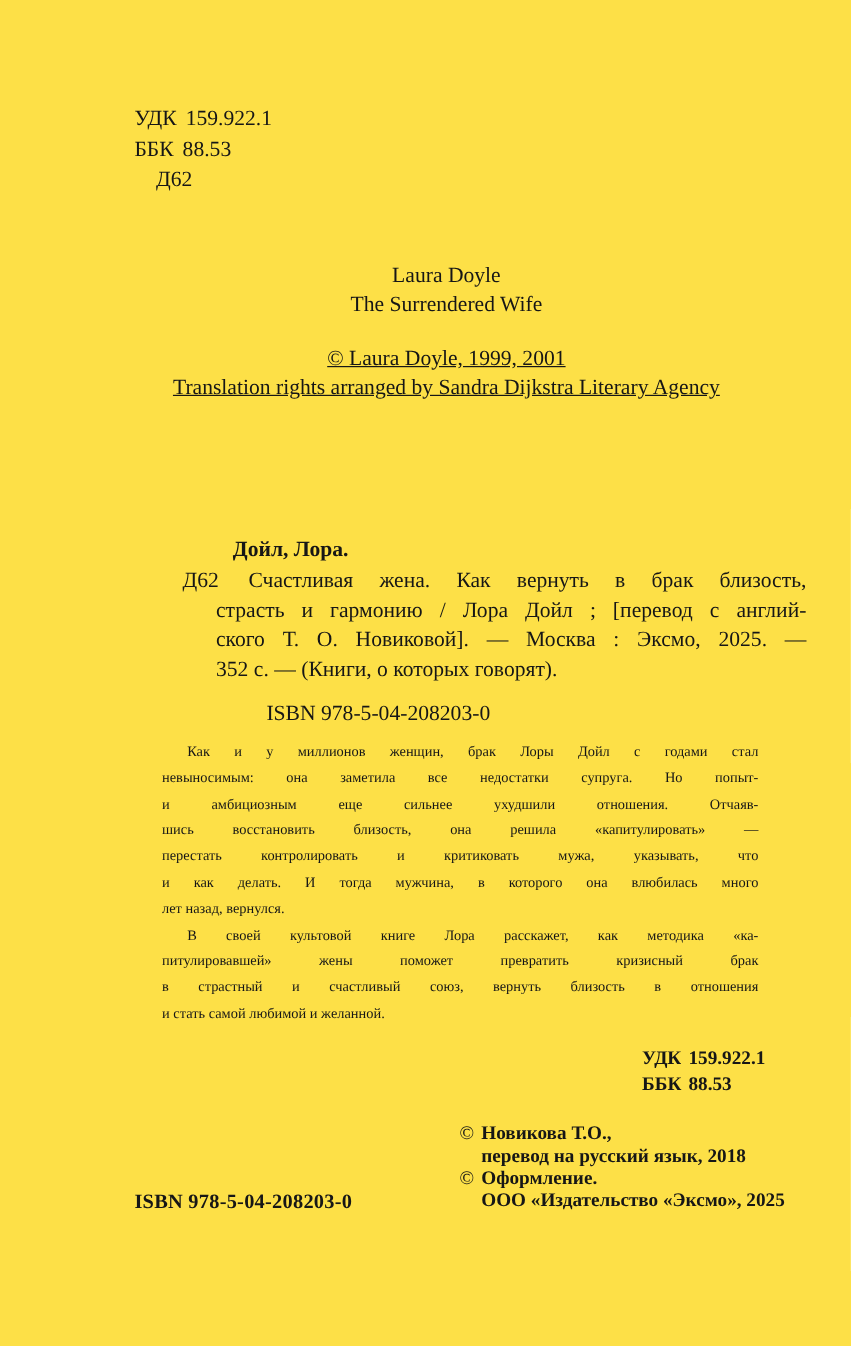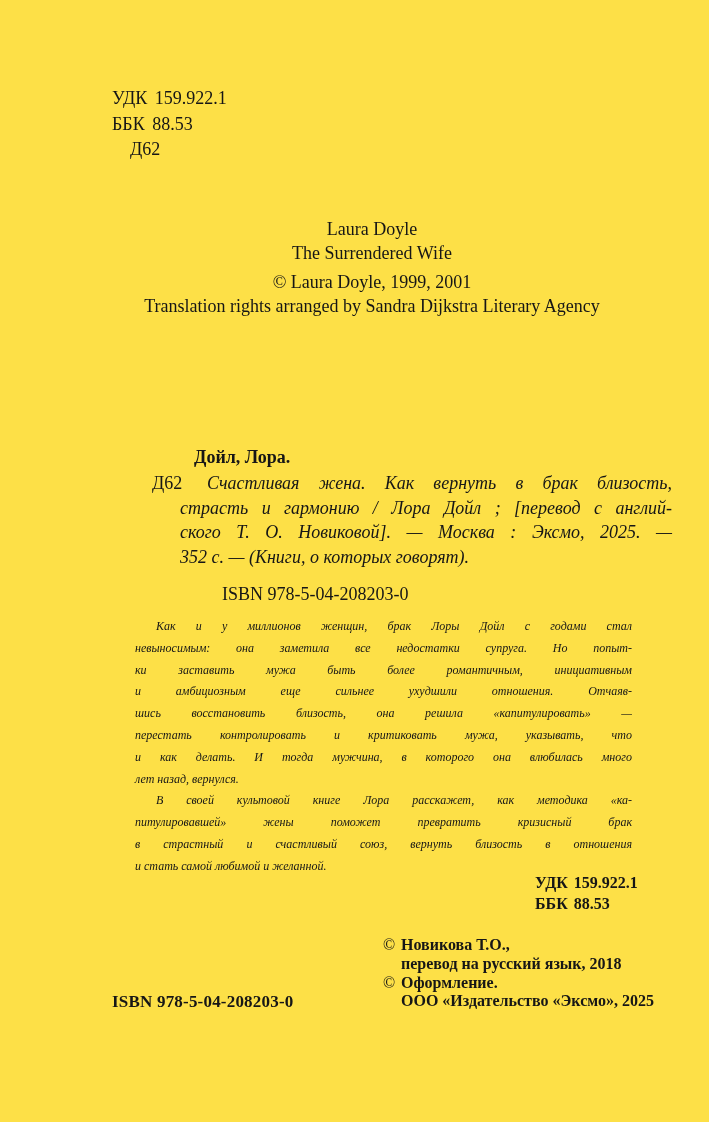--- a/index.html
+++ b/index.html
@@ -19,7 +19,7 @@
 
   
   .original-block { position: absolute; left: 112px; top: 217px; width: 520px; text-align: center; font-size: 18px; line-height: 24px; }
-  .original-copyright { margin-top: 5px; }
+  .original-copyright { margin-top: 21px; text-decoration: underline; }
 
   
   .catalog { position: absolute; left: 112px; top: 445px; width: 520px; font-size: 18px; margin-left: 40px; }

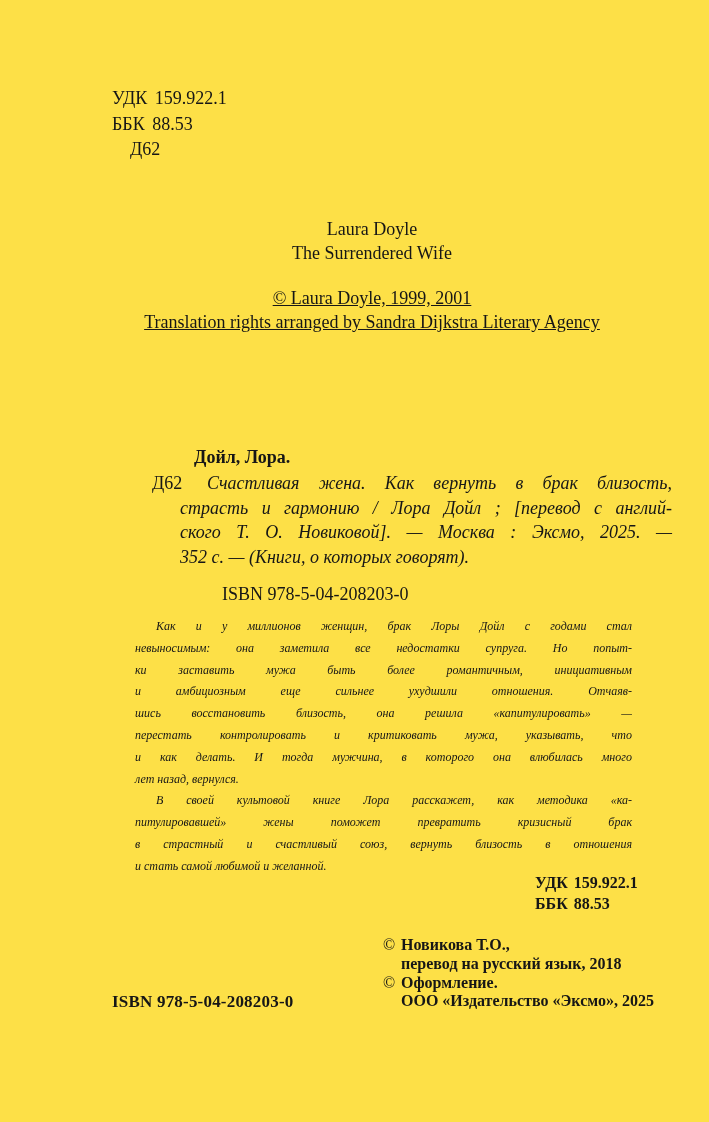--- a/index.html
+++ b/index.html
@@ -33,7 +33,7 @@
   .annotation { position: absolute; left: 135px; top: 616px; width: 497px; font-size: 12px; line-height: 21.8px; }
 
   
-  .tline { text-align: justify; text-align-last: justify; font-style: italic; }
+  .tline { text-align: justify; text-align-last: justify; }
   .tline.last { text-align: right; text-align-last: left; }
   .indent-first .tline:first-child { padding-left: var(--ind, 22px); }
 

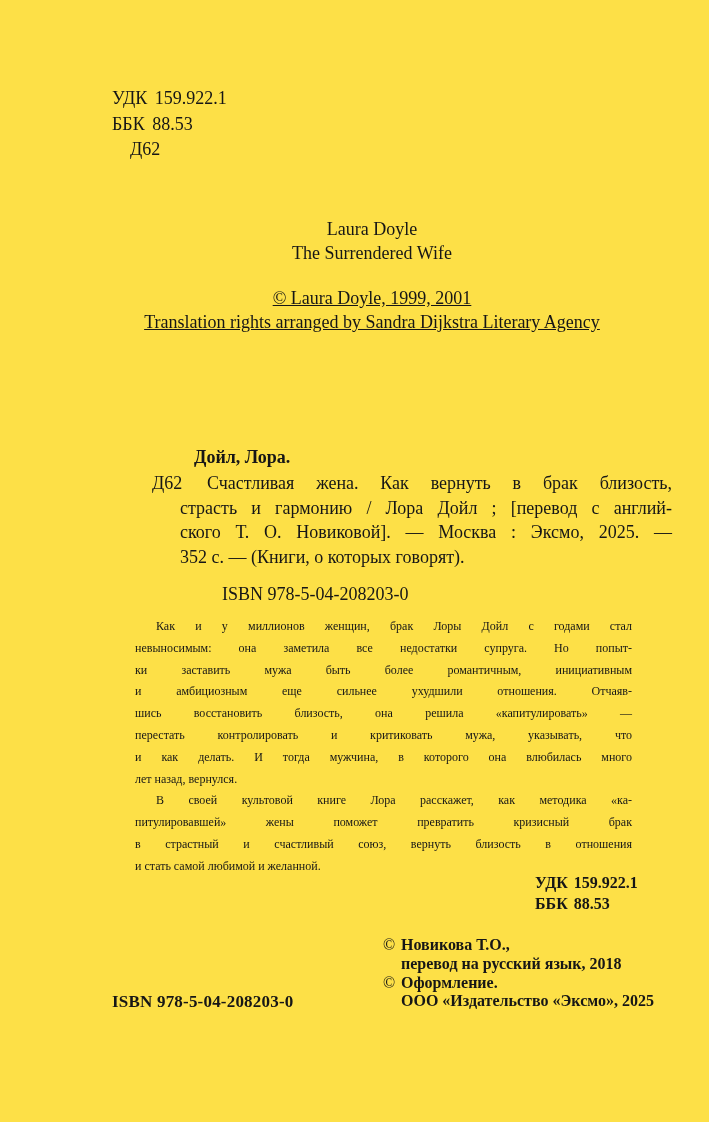--- a/index.html
+++ b/index.html
@@ -84,7 +84,6 @@
     <div class="indent-first" style="--ind:21px">
         <div class="tline">Как и у миллионов женщин, брак Лоры Дойл с годами стал</div>
         <div class="tline">невыносимым: она заметила все недостатки супруга. Но попыт-</div>
-        <div class="tline">ки заставить мужа быть более романтичным, инициативным</div>
         <div class="tline">и амбициозным еще сильнее ухудшили отношения. Отчаяв-</div>
         <div class="tline">шись восстановить близость, она решила «капитулировать» —</div>
         <div class="tline">перестать контролировать и критиковать мужа, указывать, что</div>

